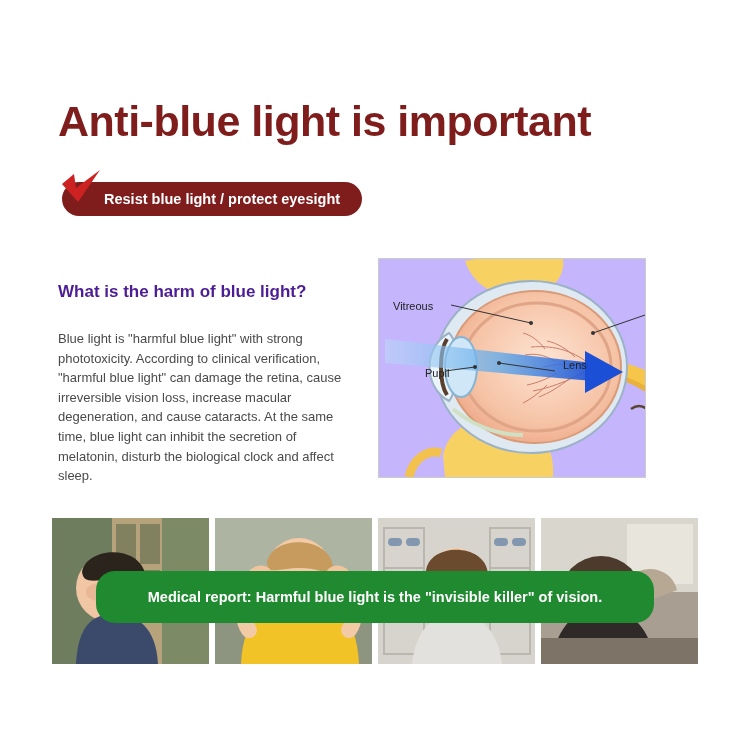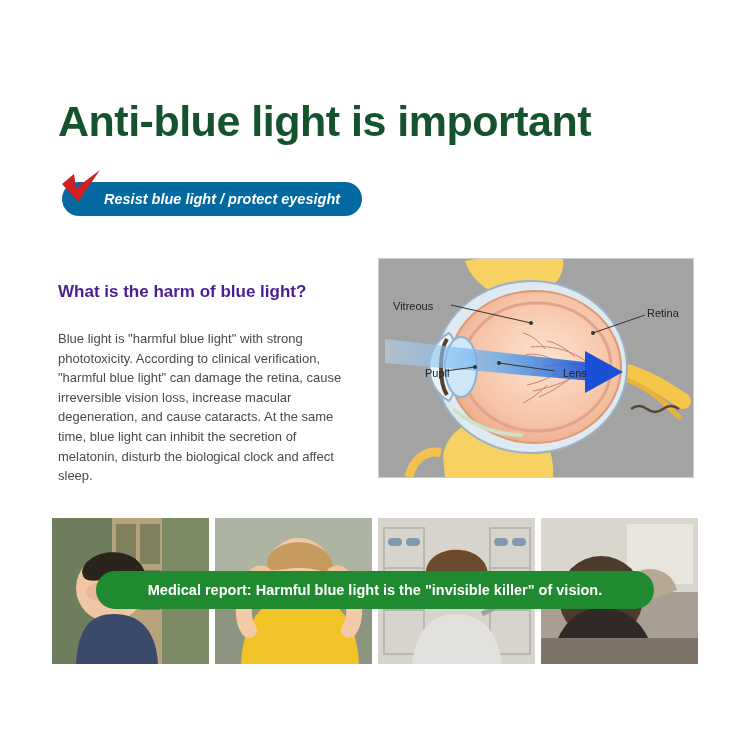--- a/index.html
+++ b/index.html
@@ -29,7 +29,7 @@
     top: 68px;
     font-size: 43px;
     font-weight: bold;
-    color: #14532d;
+    color: #7f1d1d;
     letter-spacing: -0.5px;
     white-space: nowrap;
   }

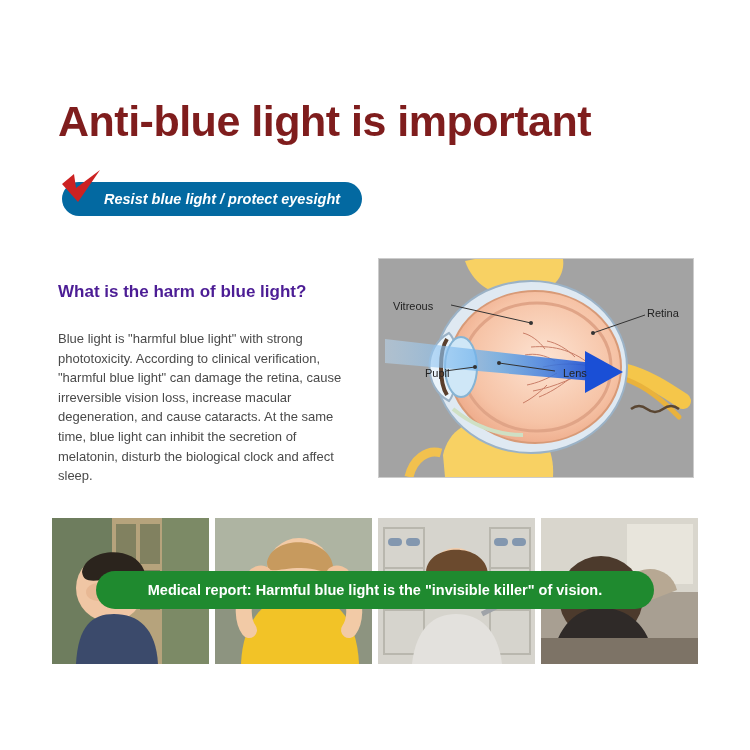--- a/index.html
+++ b/index.html
@@ -41,12 +41,11 @@
     top: 182px;
     height: 34px;
     border-radius: 17px;
-    background: #0369a1;
+    background: #7f1d1d;
     display: flex;
     align-items: center;
     padding: 0 22px 0 42px;
     box-sizing: border-box;
-    font-style: italic;
   }
   .badge-label {
     color: #ffffff;

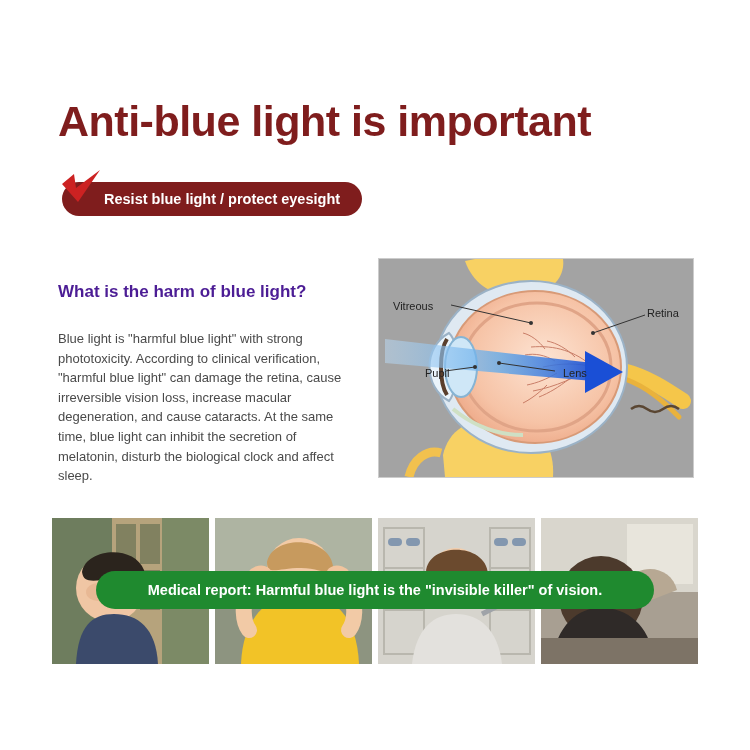--- a/index.html
+++ b/index.html
@@ -86,9 +86,9 @@
     position: absolute;
     left: 378px;
     top: 258px;
-    width: 316px;
+    width: 268px;
     height: 220px;
-    background: #a3a3a3;
+    background: #c4b5fd;
     border: 1px solid #cccccc;
     box-sizing: border-box;
     overflow: hidden;

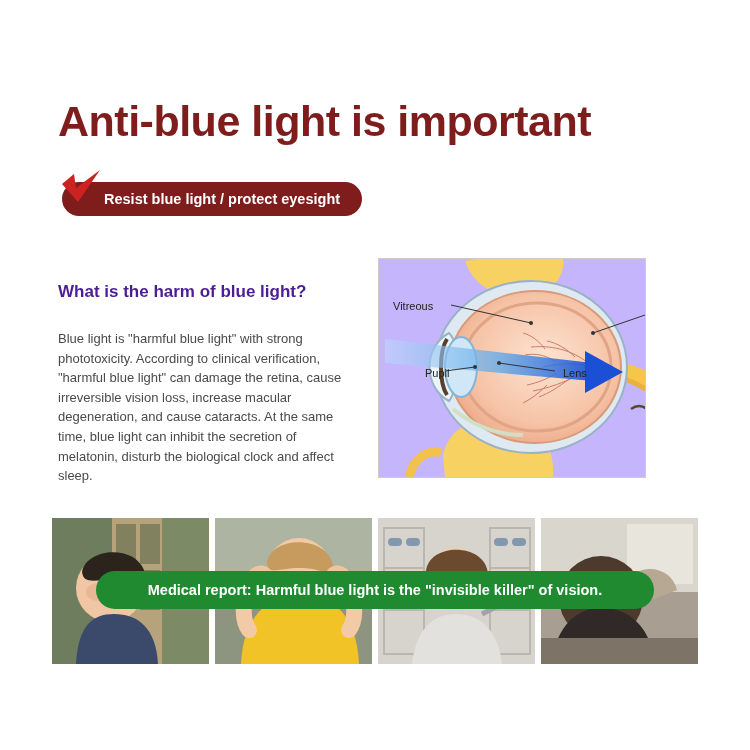--- a/index.html
+++ b/index.html
@@ -103,7 +103,7 @@
   .lbl-vitreous { left: 14px; top: 41px; }
   .lbl-retina   { left: 268px; top: 48px; }
   .lbl-pupil    { left: 24px; top: 108px; margin-left: 22px; }
-  .lbl-lens     { left: 164px; top: 108px; padding-left: 20px; }
+  .lbl-lens     { left: 164px; top: 100px; padding-left: 20px; }
 
   
   .photos {

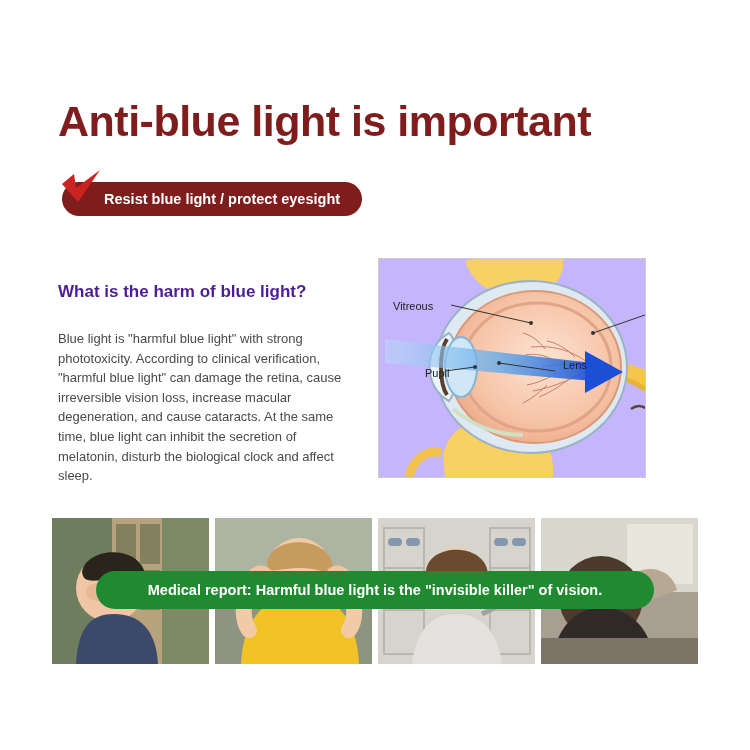--- a/index.html
+++ b/index.html
@@ -129,7 +129,7 @@
     left: 96px;
     top: 571px;
     width: 558px;
-    height: 38px;
+    height: 52px;
     border-radius: 19px;
     background: #1f8a2f;
     display: flex;

